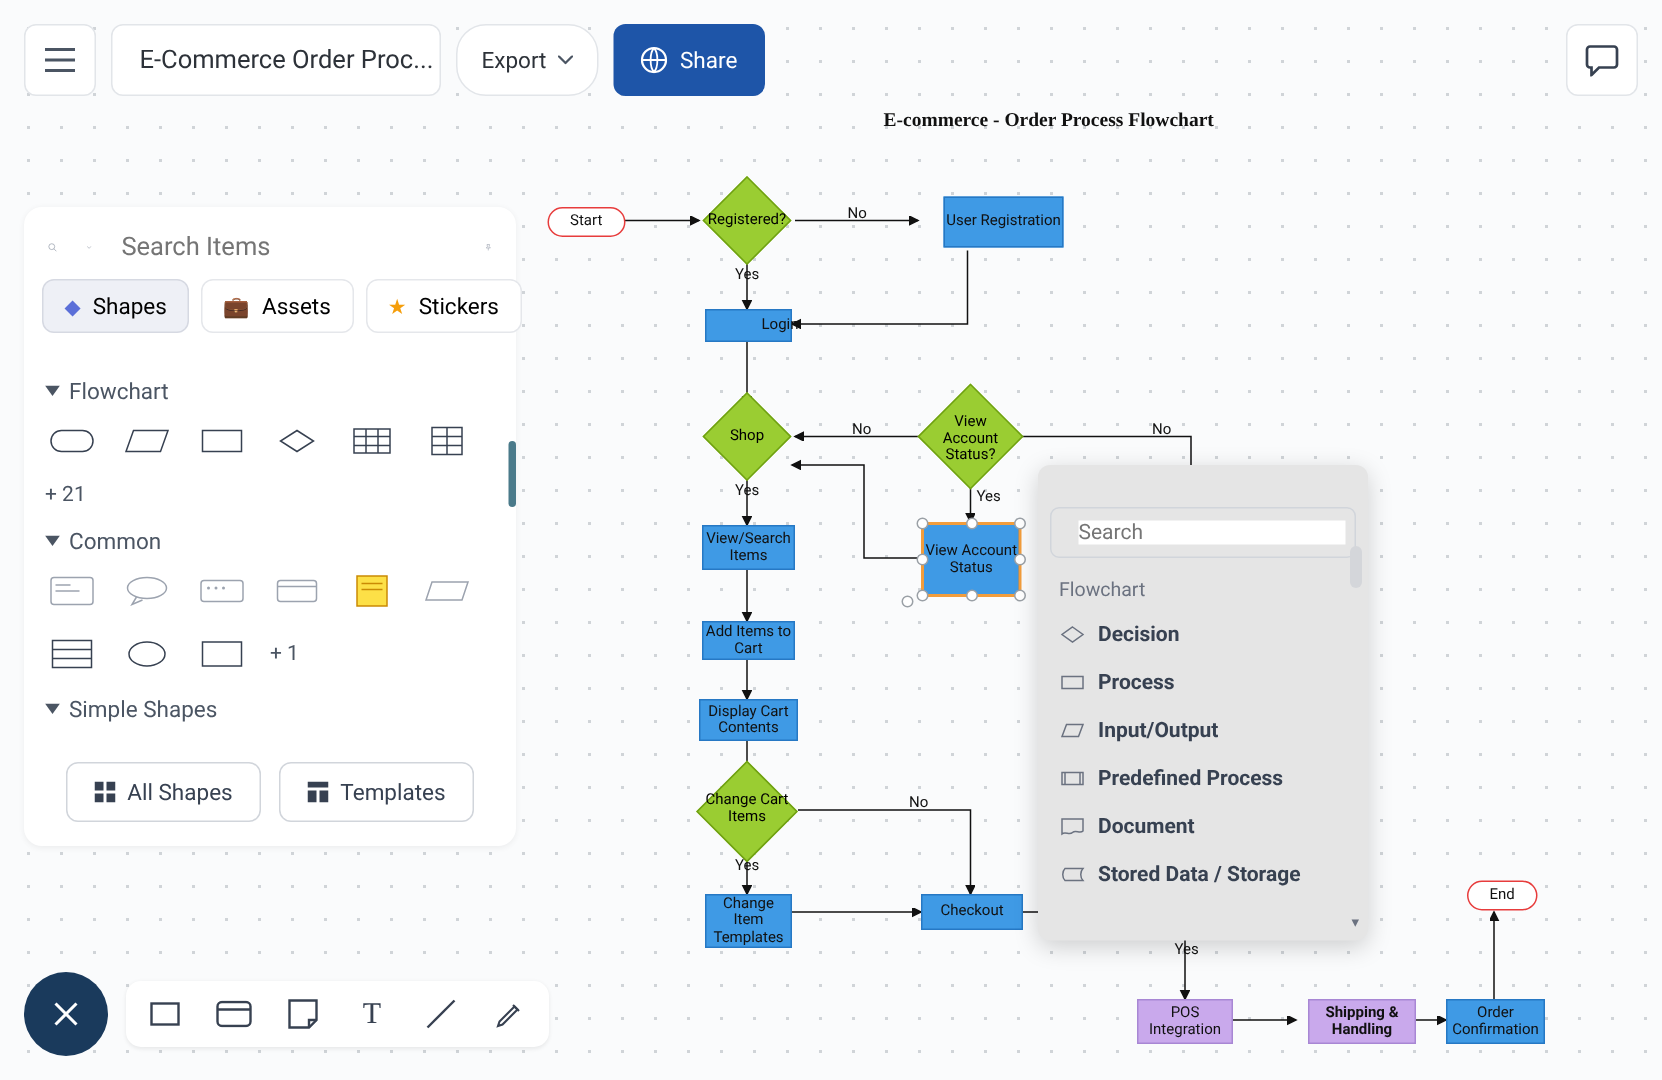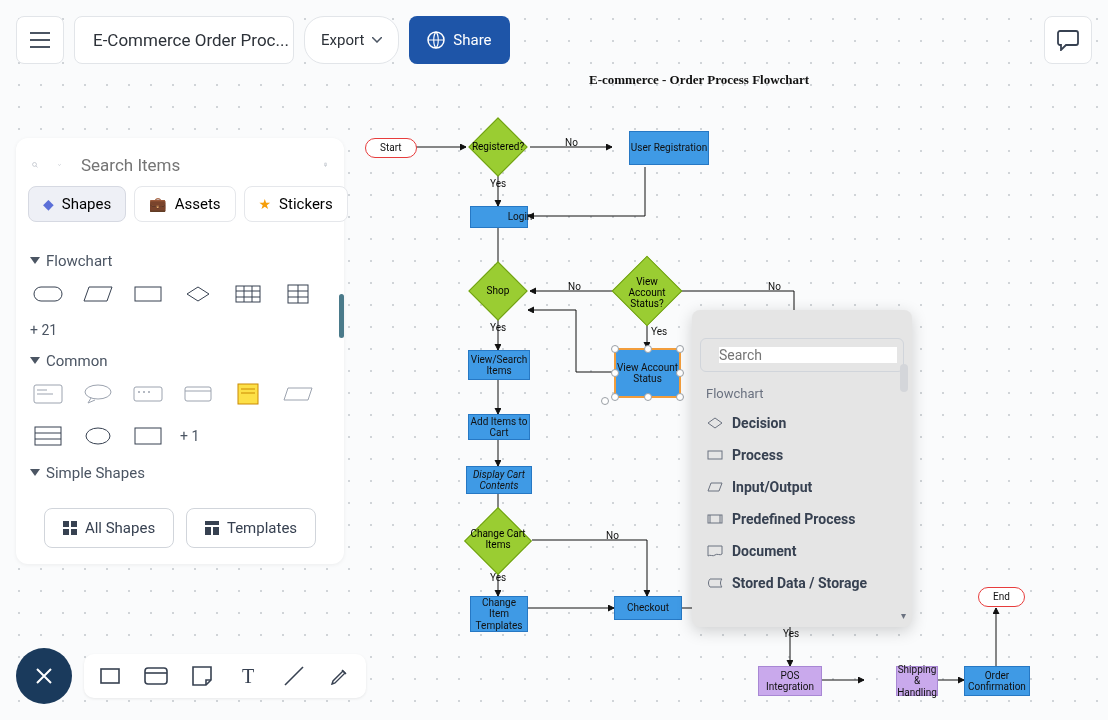--- a/index.html
+++ b/index.html
@@ -164,7 +164,7 @@
   <div class="node proc" style="left:468px; top:414px; width:62px; height:26px;">
       <span>Add Items to Cart</span>
     </div>
-  <div class="node proc" style="left:466px; top:466px; width:66px; height:28px;font-style:italic;">
+  <div class="node proc" style="left:466px; top:466px; width:66px; height:28px;">
       <span>Display Cart Contents</span>
     </div>
   <div class="node proc" style="left:470px; top:596px; width:58px; height:36px;">

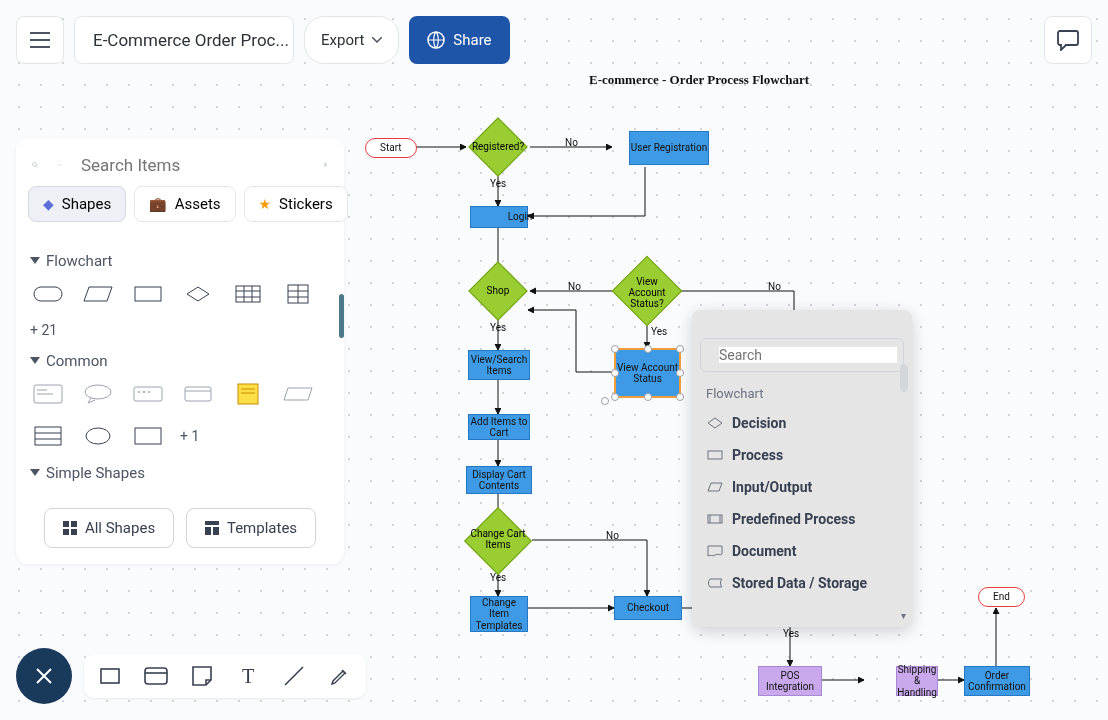--- a/index.html
+++ b/index.html
@@ -176,7 +176,7 @@
   <div class="node proc-purple" style="left:758px; top:666px; width:64px; height:30px;text-align:center;">
       <span>POS Integration</span>
     </div>
-  <div class="node proc-purple" style="left:896px; top:666px; width:42px; height:30px;">
+  <div class="node proc-purple" style="left:872px; top:666px; width:72px; height:30px;font-weight:bold;">
       <span>Shipping &amp; Handling</span>
     </div>
   <div class="node proc" style="left:964px; top:666px; width:66px; height:30px;">

